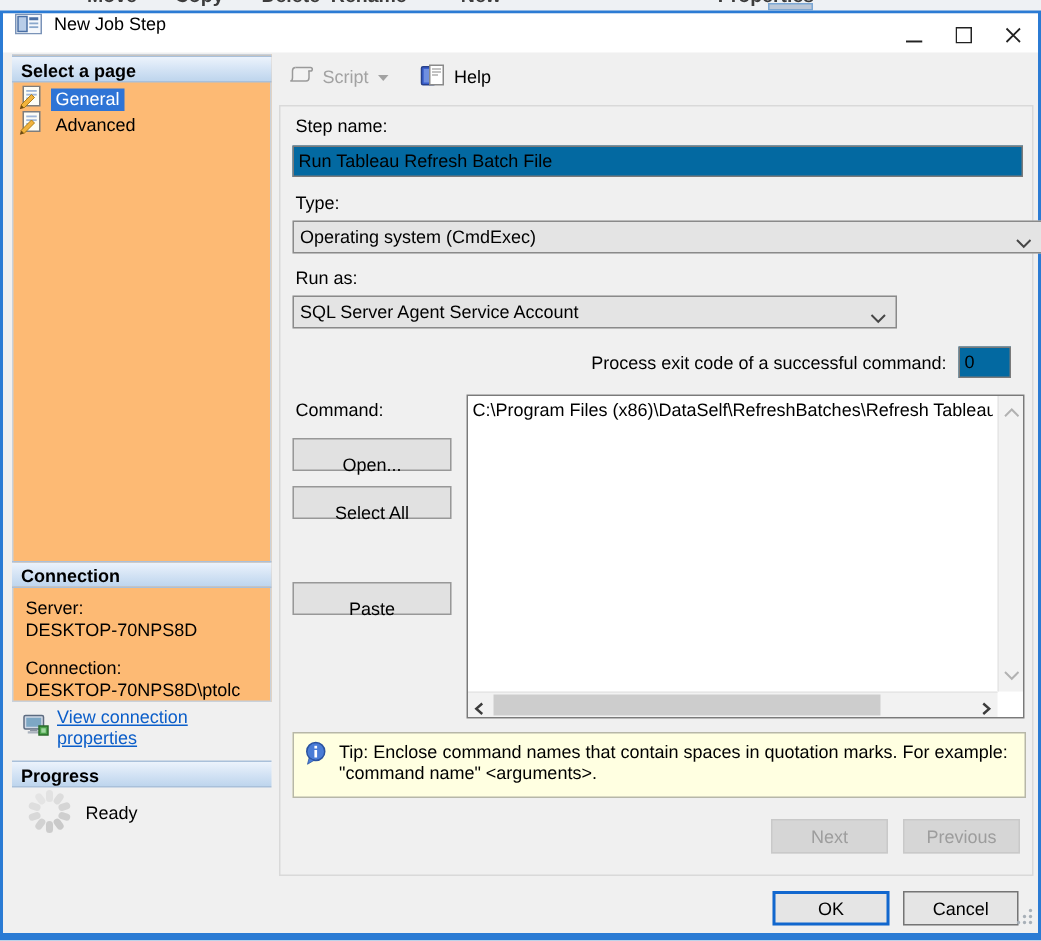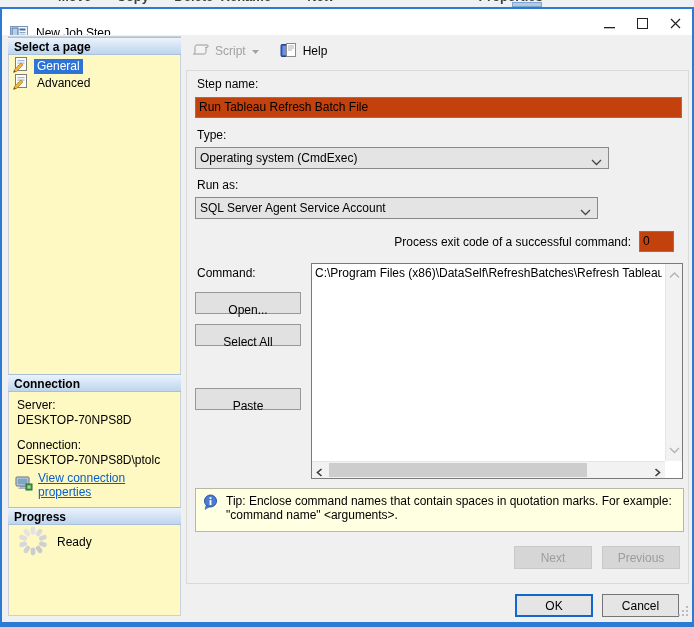--- a/index.html
+++ b/index.html
@@ -20,7 +20,7 @@
   
   #dialog { position:absolute; top:7px; left:0; width:694px; height:620px;
             border:2px solid #2b7bd4; border-bottom-width:5px; background:#f0f0f0; }
-  #titlebar { height:31px; background:#fff; display:flex; align-items:flex-end; }
+  #titlebar { height:31px; background:#fff; display:flex; align-items:flex-start; }
   #titlebar .ticon { margin-left:8px; display:flex; }
   #titlebar .ttext { margin-left:8px; }
   #titlebar .controls { margin-left:auto; display:flex; height:100%; }

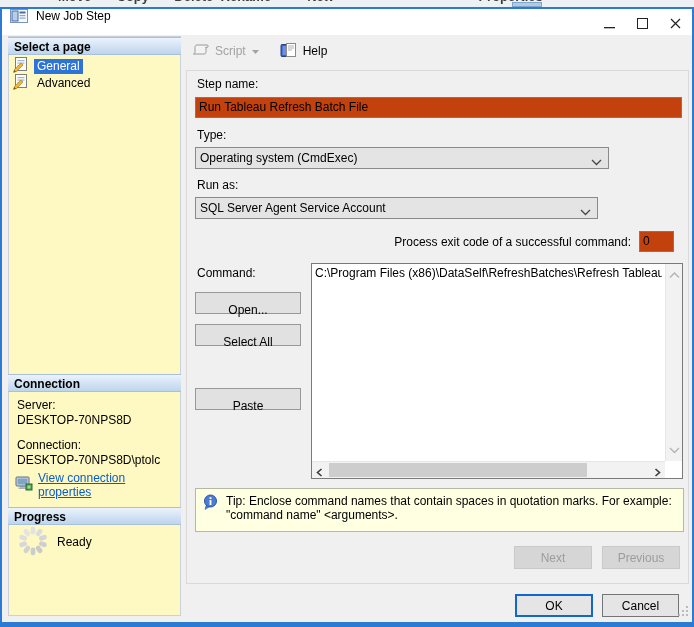--- a/index.html
+++ b/index.html
@@ -28,8 +28,8 @@
   #dlg-body { position:absolute; top:26px; left:0; right:0; bottom:0; background:#f0f0f0; }
 
   
-  #sidebar { position:absolute; left:6px; top:1px; width:173px; height:580px;
-             background:#fef9c3; border:1px solid #c9d1da; }
+  #sidebar { position:absolute; left:6px; top:1px; width:173px; height:432px;
+             background:#fdba74; border:1px solid #c9d1da; }
   .sect-header { position:absolute; left:-1px; right:-1px; height:18px;
                  background:linear-gradient(#ecf3fc, #d2e2f4 55%, #bed5ed);
                  border:1px solid #a9c0da; border-left:none; border-right:none;

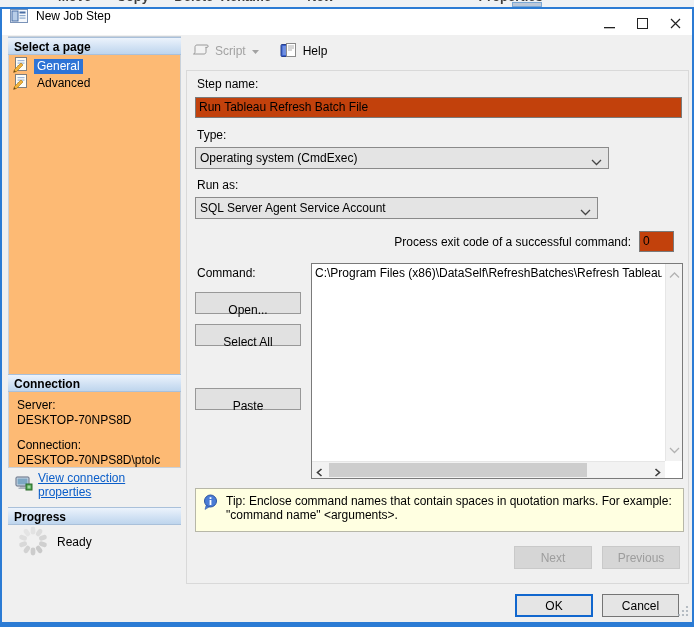--- a/index.html
+++ b/index.html
@@ -58,7 +58,7 @@
   #content { position:absolute; left:184px; top:35px; width:503px; height:514px;
              border:1px solid #d9d9d9; }
   .lbl { position:absolute; white-space:nowrap; }
-  .text-input { position:absolute; background:#c2410c; border:1px solid #7a7a7a;
+  .text-input { position:absolute; background:#0369a1; border:1px solid #7a7a7a;
                 padding:2px 0 8px 3px; white-space:nowrap; overflow:hidden; }
   .combo { position:absolute; background:#e4e4e4; border:1px solid #8a8a8a;
            padding:3px 22px 0 4px; white-space:nowrap; overflow:hidden; }

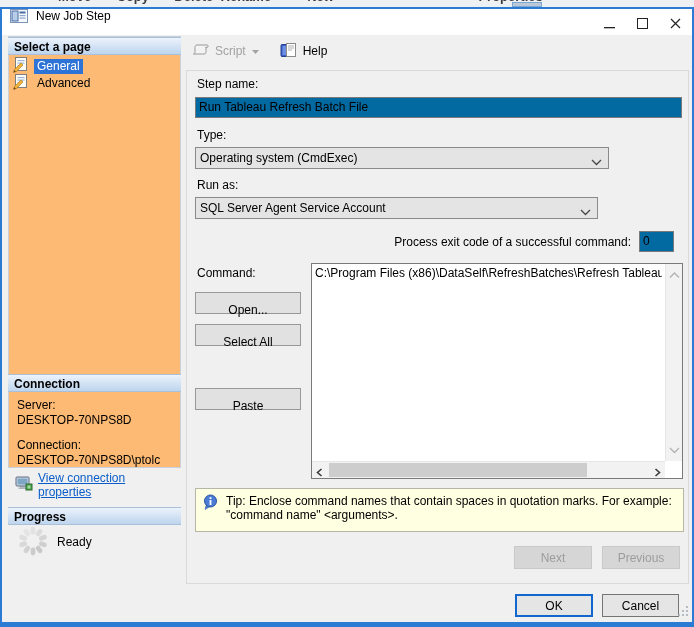--- a/index.html
+++ b/index.html
@@ -237,7 +237,7 @@
       <div class="text-input" style="left:8px; top:26px; width:487px; height:21px;">Run Tableau Refresh Batch File</div>
 
       <div class="lbl" style="left:10px; top:57px;">Type:</div>
-      <div class="combo" style="left:8px; top:76px; width:414px; height:22px;">
+      <div class="combo" style="left:8px; top:76px; width:500px; height:22px;">
         <span>Operating system (CmdExec)</span>
         <span class="chev">
           <svg width="11" height="7">

